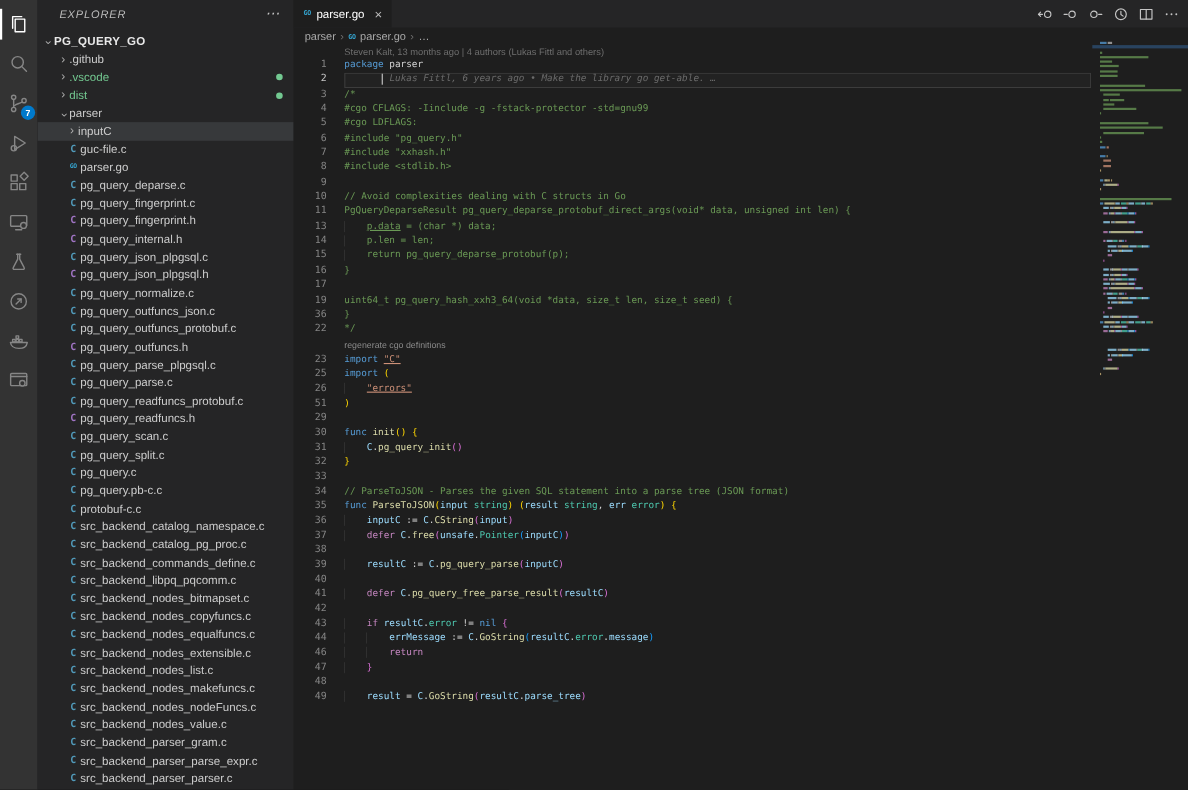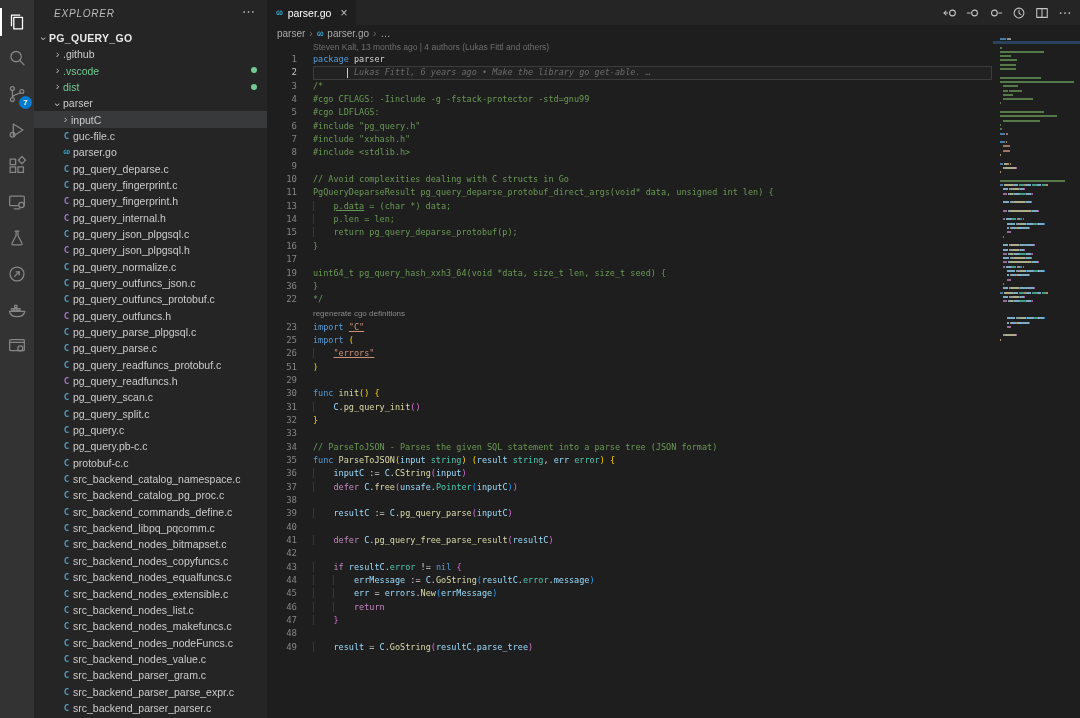--- a/index.html
+++ b/index.html
@@ -571,10 +571,6 @@
           <span class="cnt"><span class="ig">    </span><span class="ig">    </span><span class="tk-v">errMessage</span><span class="tk-d"> := </span><span class="tk-v">C</span><span class="tk-d">.</span><span class="tk-f">GoString</span><span class="tk-b2">(</span><span class="tk-v">resultC</span><span class="tk-d">.</span><span class="tk-ty">error</span><span class="tk-d">.</span><span class="tk-v">message</span><span class="tk-b2">)</span></span>
         </div>
         <div class="crow">
-          <span class="gut">45</span>
-          <span class="cnt"><span class="ig">    </span><span class="ig">    </span><span class="tk-v">err</span><span class="tk-d"> = </span><span class="tk-v">errors</span><span class="tk-d">.</span><span class="tk-f">New</span><span class="tk-b2">(</span><span class="tk-v">errMessage</span><span class="tk-b2">)</span></span>
-        </div>
-        <div class="crow">
           <span class="gut">46</span>
           <span class="cnt"><span class="ig">    </span><span class="ig">    </span><span class="tk-kc">return</span></span>
         </div>

